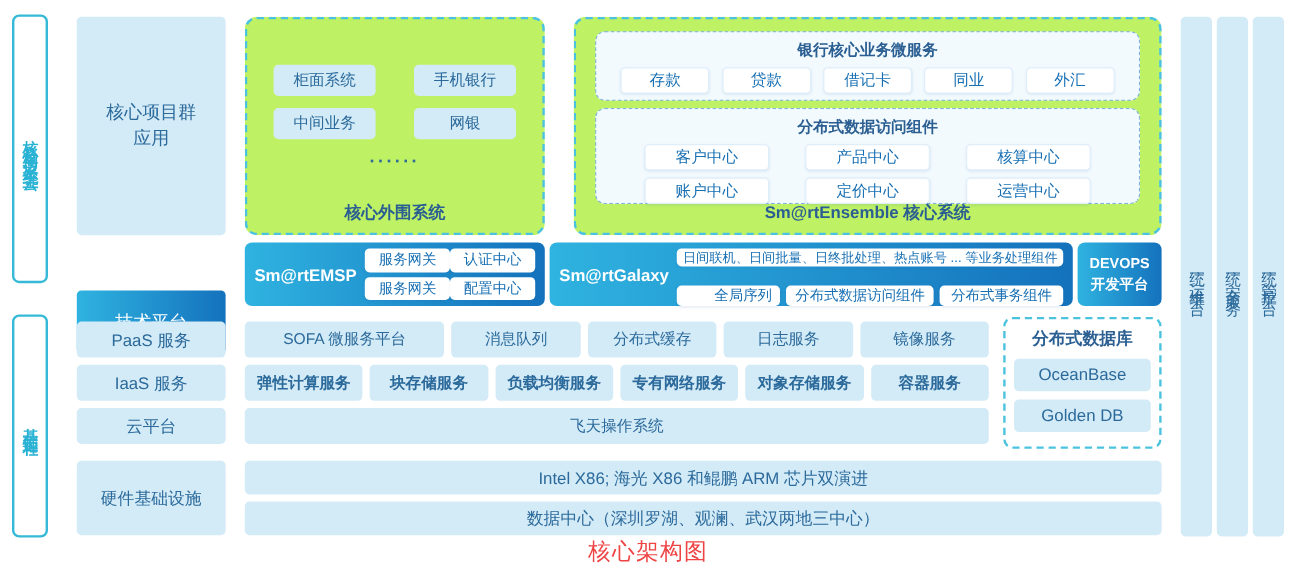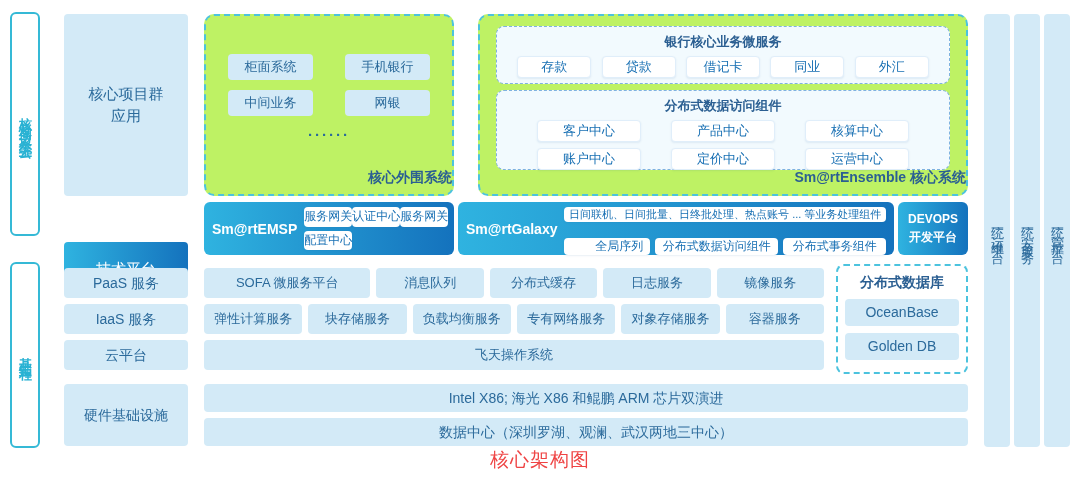--- a/index.html
+++ b/index.html
@@ -48,7 +48,7 @@
   .ensemble   { left:478px; top:14px; width:490px; height:182px; }
   .group-title {
     position:absolute; bottom:7px; left:0; width:100%;
-    text-align:right; font-weight:bold; font-size:14px; color:#2b5f92;
+    text-align:center; font-weight:bold; font-size:14px; color:#2b5f92;
   }
 
   

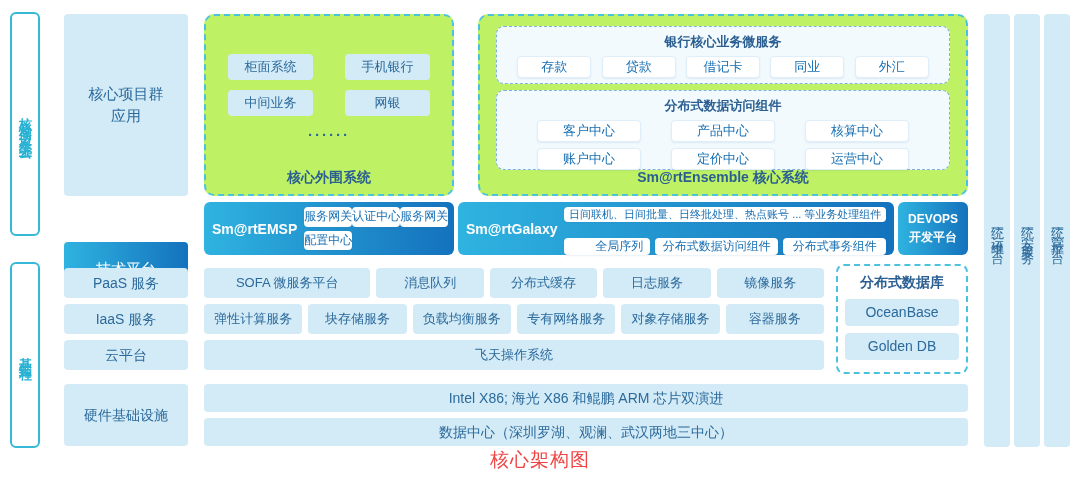--- a/index.html
+++ b/index.html
@@ -78,7 +78,7 @@
   .emsp { position:absolute; left:204px; top:202px; width:250px; height:53px; display:flex; align-items:center; padding:5px 8px; gap:7px; }
   .galaxy { position:absolute; left:458px; top:202px; width:436px; height:53px; display:flex; align-items:center; padding:5px 8px; gap:7px; }
   .gname { font-weight:bold; font-size:14px; white-space:nowrap; flex:0 0 auto; }
-  .emsp-grid { flex:1; display:grid; grid-template-columns:1fr 1fr 1fr; gap:4px 0; height:100%; }
+  .emsp-grid { flex:1; display:grid; grid-template-columns:1fr 1fr; gap:4px 0; height:100%; }
   .emsp-grid .chip { height:auto; font-size:12px; border:none; }
   .gal-col { flex:1; display:flex; flex-direction:column; gap:16px; height:100%; }
   .gal-banner { flex:1; font-size:11px; border:none; height:auto; }

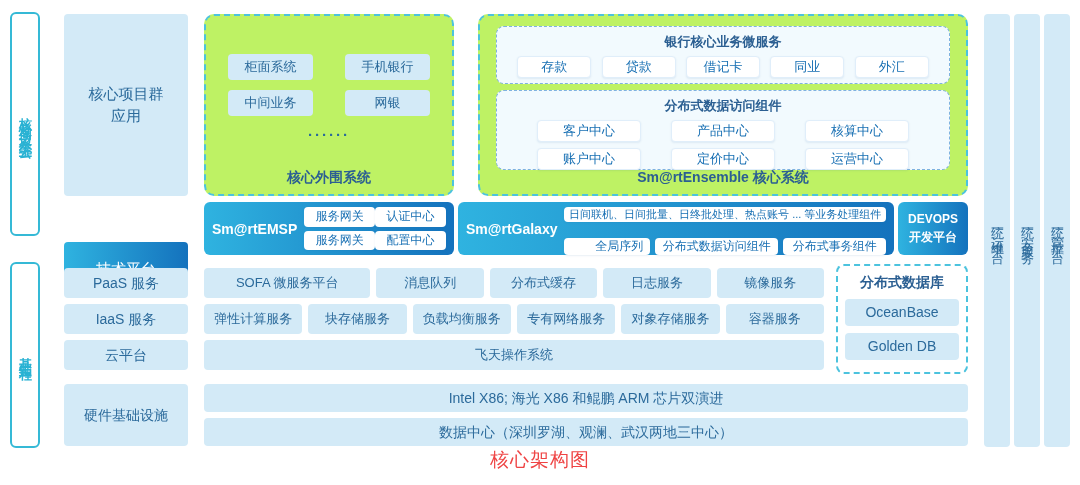--- a/index.html
+++ b/index.html
@@ -94,7 +94,7 @@
   
   .hrow { position:absolute; left:204px; width:620px; height:30px; display:flex; gap:6px; }
   .row-paas  { top:268px; }
-  .row-iaas  { top:304px; }
+  .row-iaas  { top:304px;font-weight:bold; }
   .row-cloud { top:340px; }
   .hrow .lightbox { flex:1; white-space:nowrap; }
   .fw { flex:1.55 !important; }

